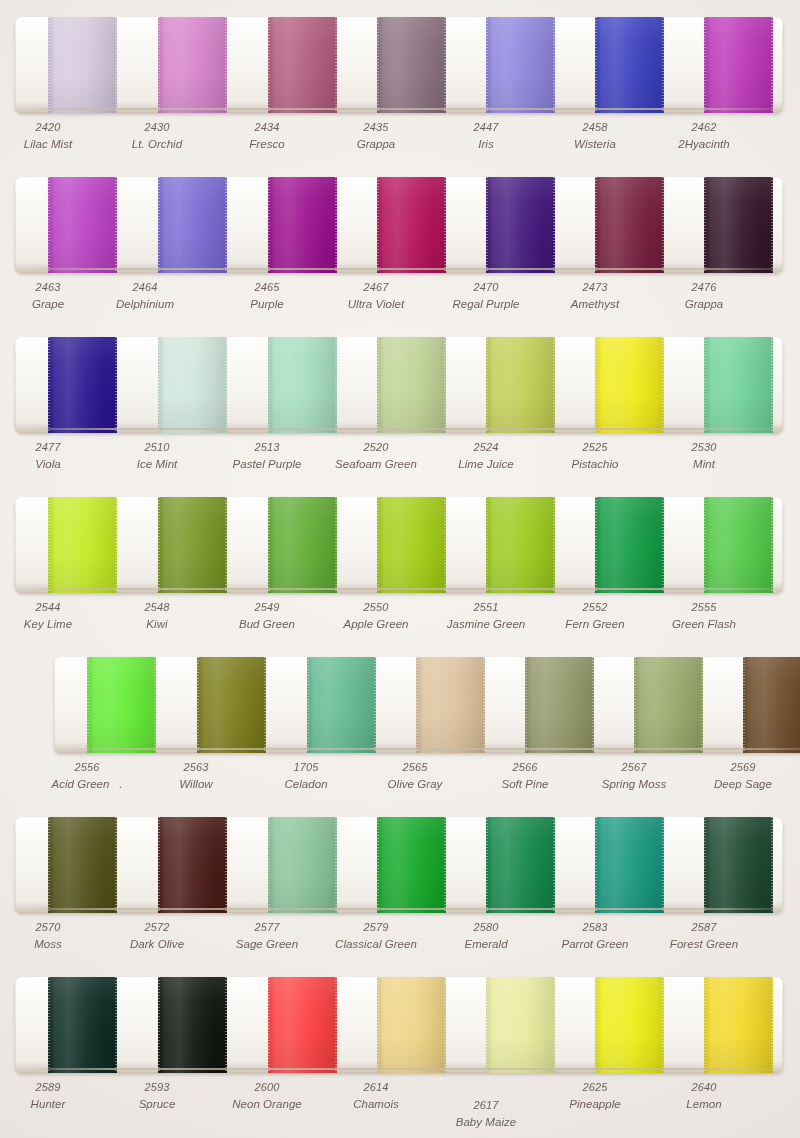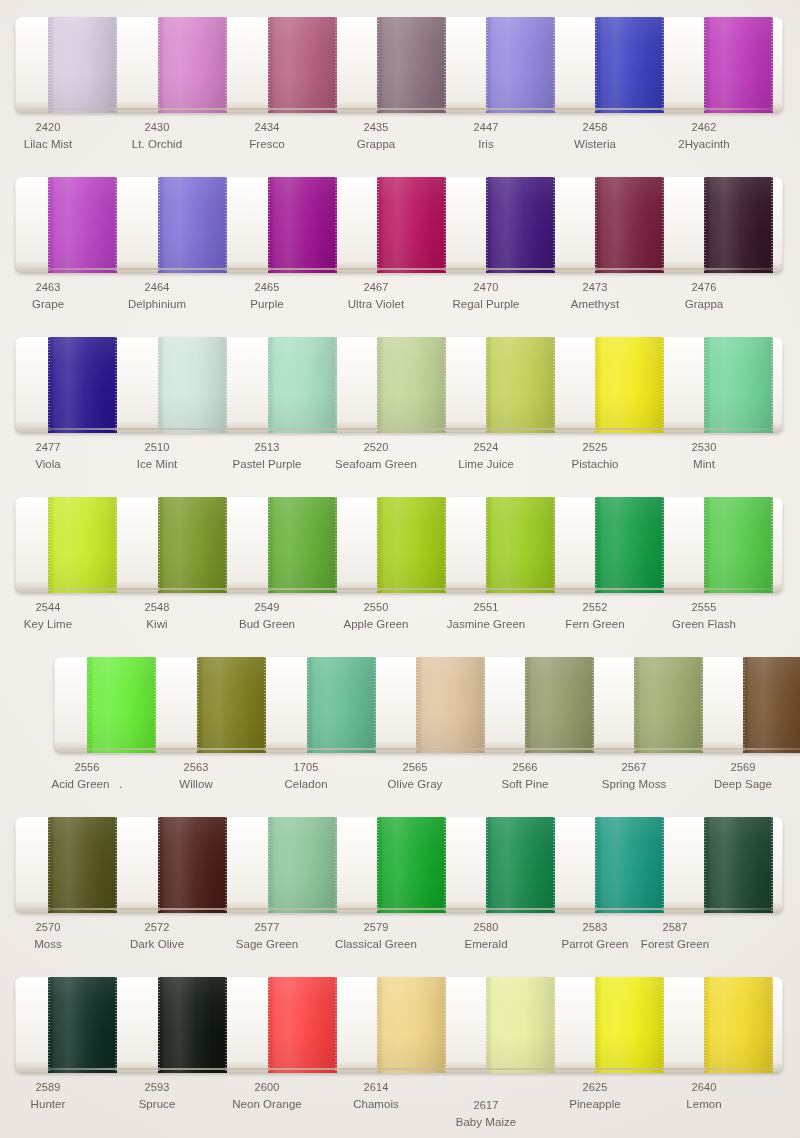--- a/index.html
+++ b/index.html
@@ -33,6 +33,7 @@
     left: 0;
     width: 652px;
     height: 160px;
+    font-style: italic;
   }
   
   .card {

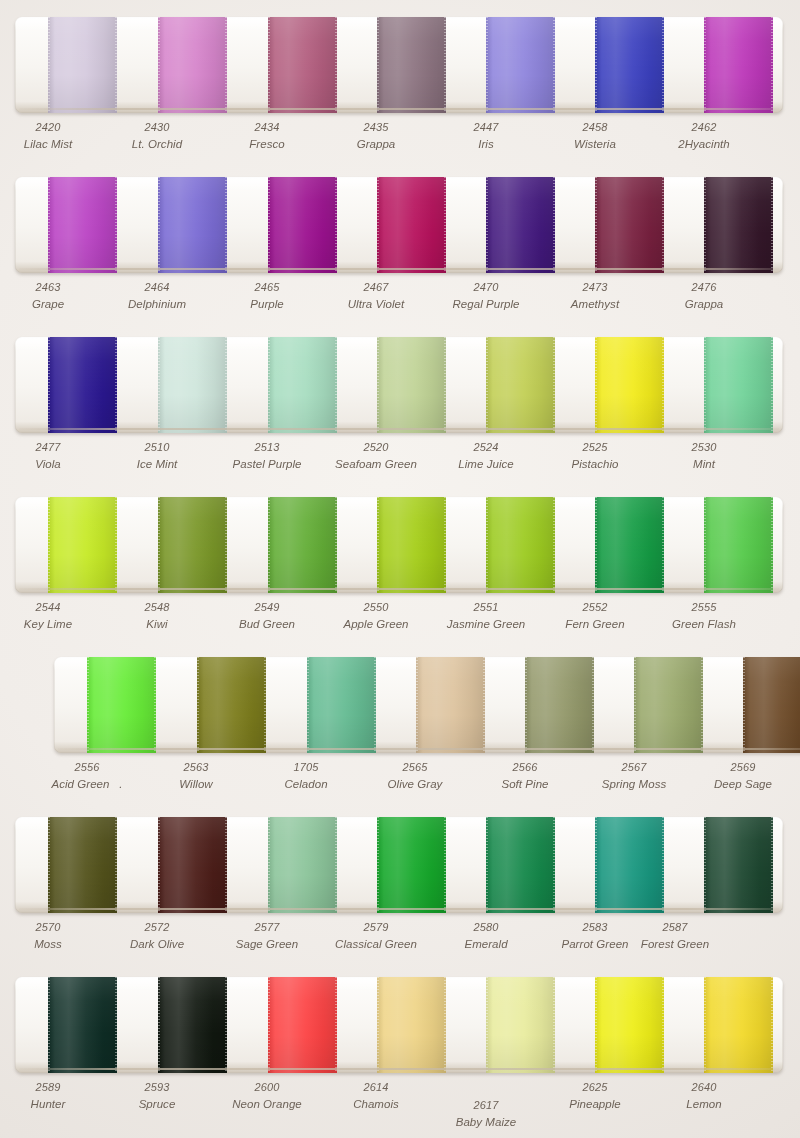--- a/index.html
+++ b/index.html
@@ -286,7 +286,7 @@
           <span class="code">2463</span>
           <span class="nm">Grape</span>
         </div>
-        <div class="label" style="left: 88px;">
+        <div class="label" style="left: 76px;">
           <span class="code">2464</span>
           <span class="nm">Delphinium</span>
         </div>

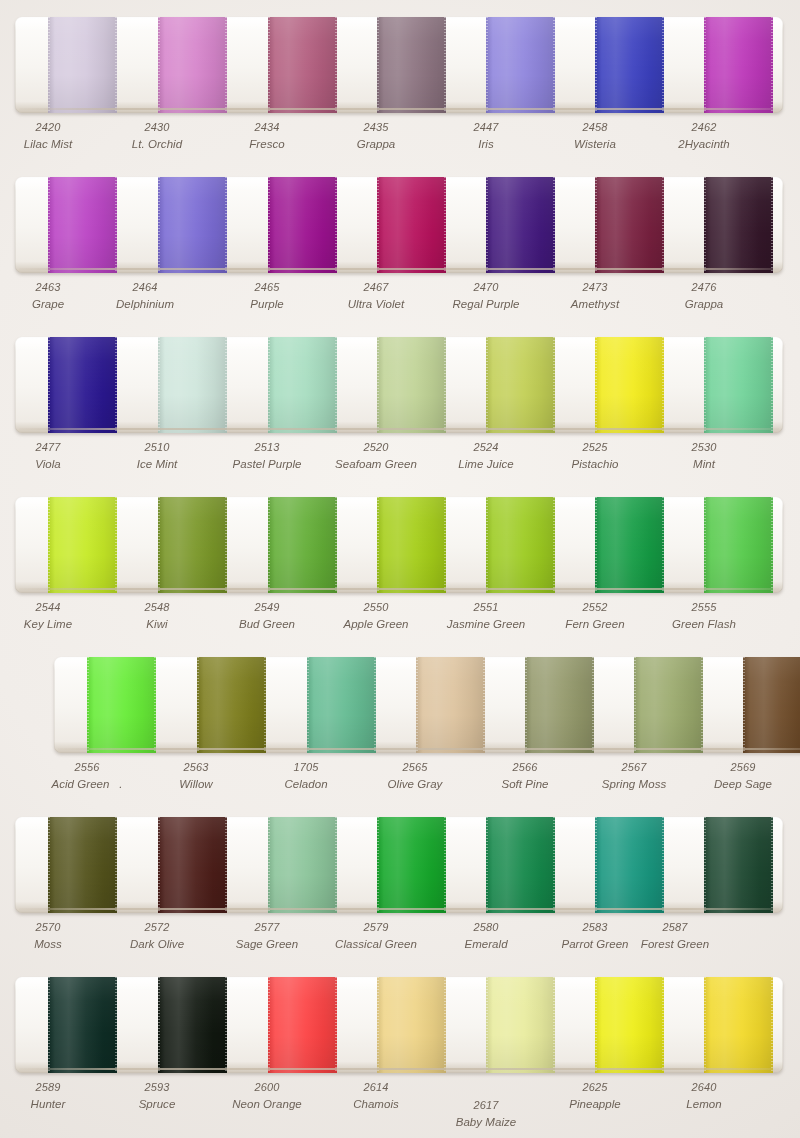--- a/index.html
+++ b/index.html
@@ -610,7 +610,7 @@
           <span class="code">2583</span>
           <span class="nm">Parrot Green</span>
         </div>
-        <div class="label" style="left: 606px;">
+        <div class="label" style="left: 635px;">
           <span class="code">2587</span>
           <span class="nm">Forest Green</span>
         </div>

